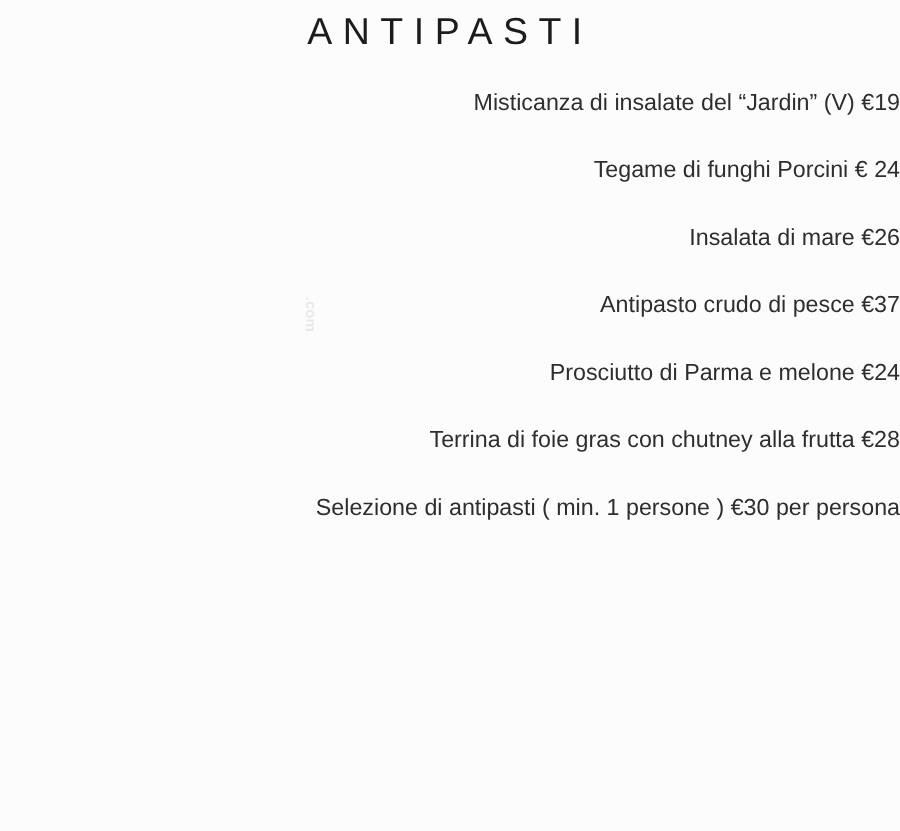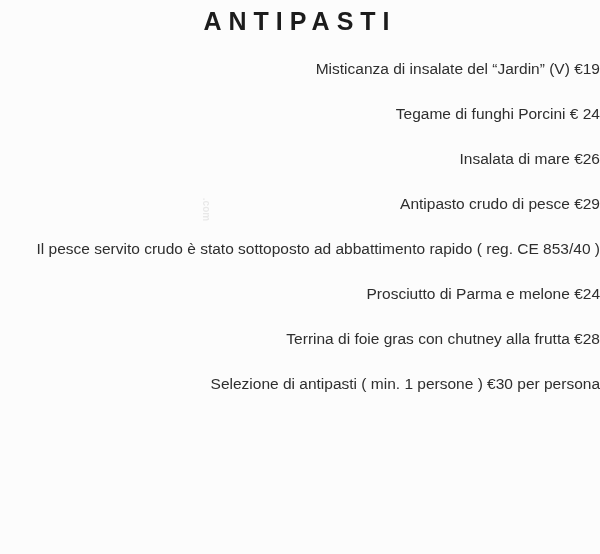--- a/index.html
+++ b/index.html
@@ -26,7 +26,7 @@
     line-height: 28px;
     text-align: center;
     font-size: 25px;
-    font-weight: bold;
+    font-weight: normal;
     letter-spacing: 7px;
     color: #1c1c1c;
   }

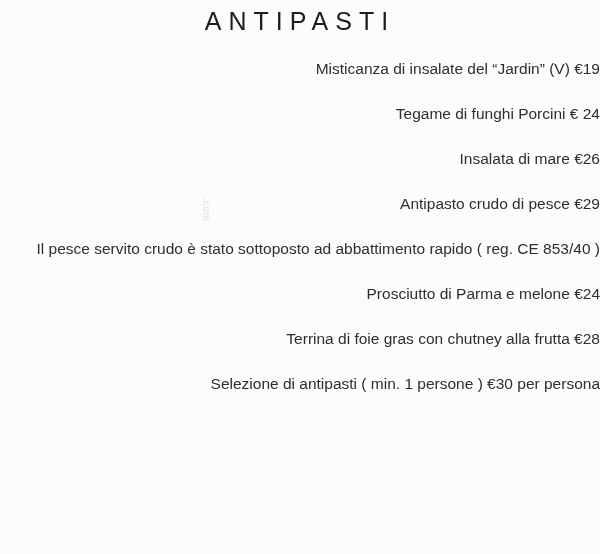--- a/index.html
+++ b/index.html
@@ -87,7 +87,7 @@
     <div class="menu-line first">Misticanza di insalate del “Jardin” (V) €19</div>
     <div class="menu-line">Tegame di funghi Porcini € 24</div>
     <div class="menu-line">Insalata di mare €26</div>
-    <div class="menu-line">Antipasto crudo di pesce €29</div>
+    <div class="menu-line">Antipasto crudo di pesce €37</div>
     <div class="menu-line">Il pesce servito crudo è stato sottoposto ad abbattimento rapido ( reg. CE 853/40 )</div>
     <div class="menu-line">Prosciutto di Parma e melone €24</div>
     <div class="menu-line">Terrina di foie gras con chutney alla frutta €28</div>

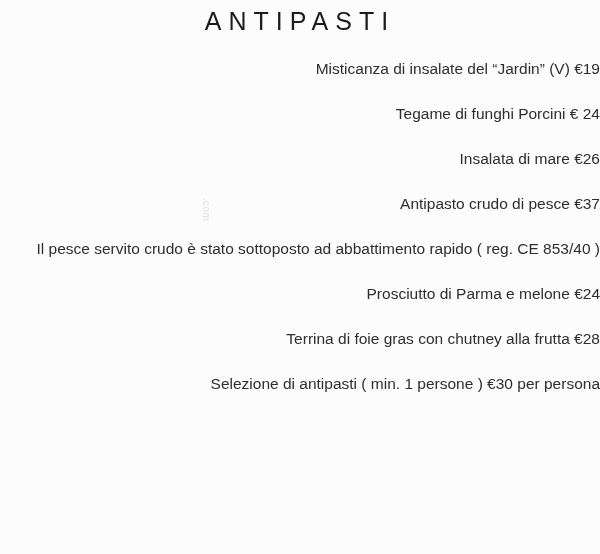--- a/index.html
+++ b/index.html
@@ -88,7 +88,6 @@
     <div class="menu-line">Tegame di funghi Porcini € 24</div>
     <div class="menu-line">Insalata di mare €26</div>
     <div class="menu-line">Antipasto crudo di pesce €37</div>
-    <div class="menu-line">Il pesce servito crudo è stato sottoposto ad abbattimento rapido ( reg. CE 853/40 )</div>
     <div class="menu-line">Prosciutto di Parma e melone €24</div>
     <div class="menu-line">Terrina di foie gras con chutney alla frutta €28</div>
     <div class="menu-line">Selezione di antipasti ( min. 1 persone ) €30 per persona</div>

